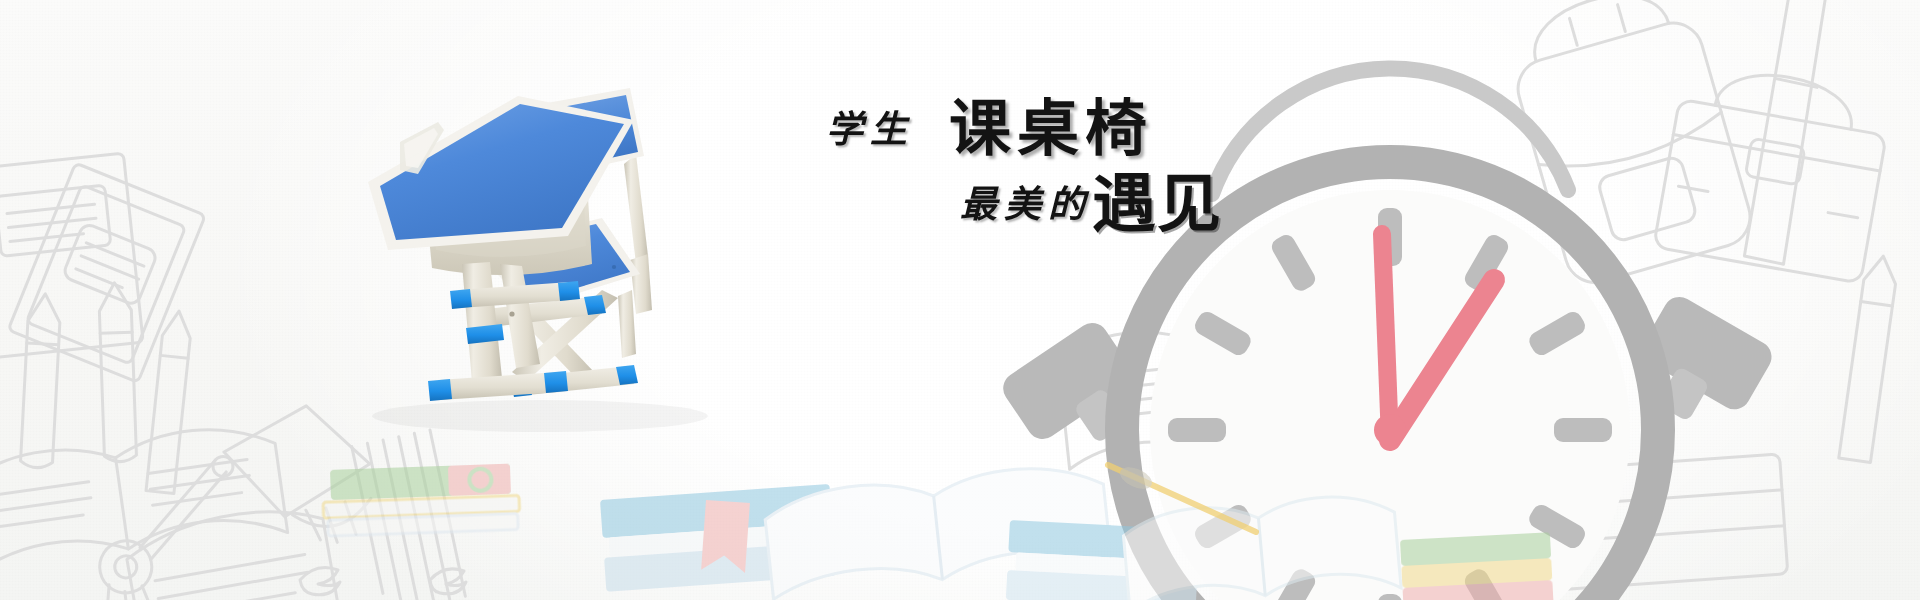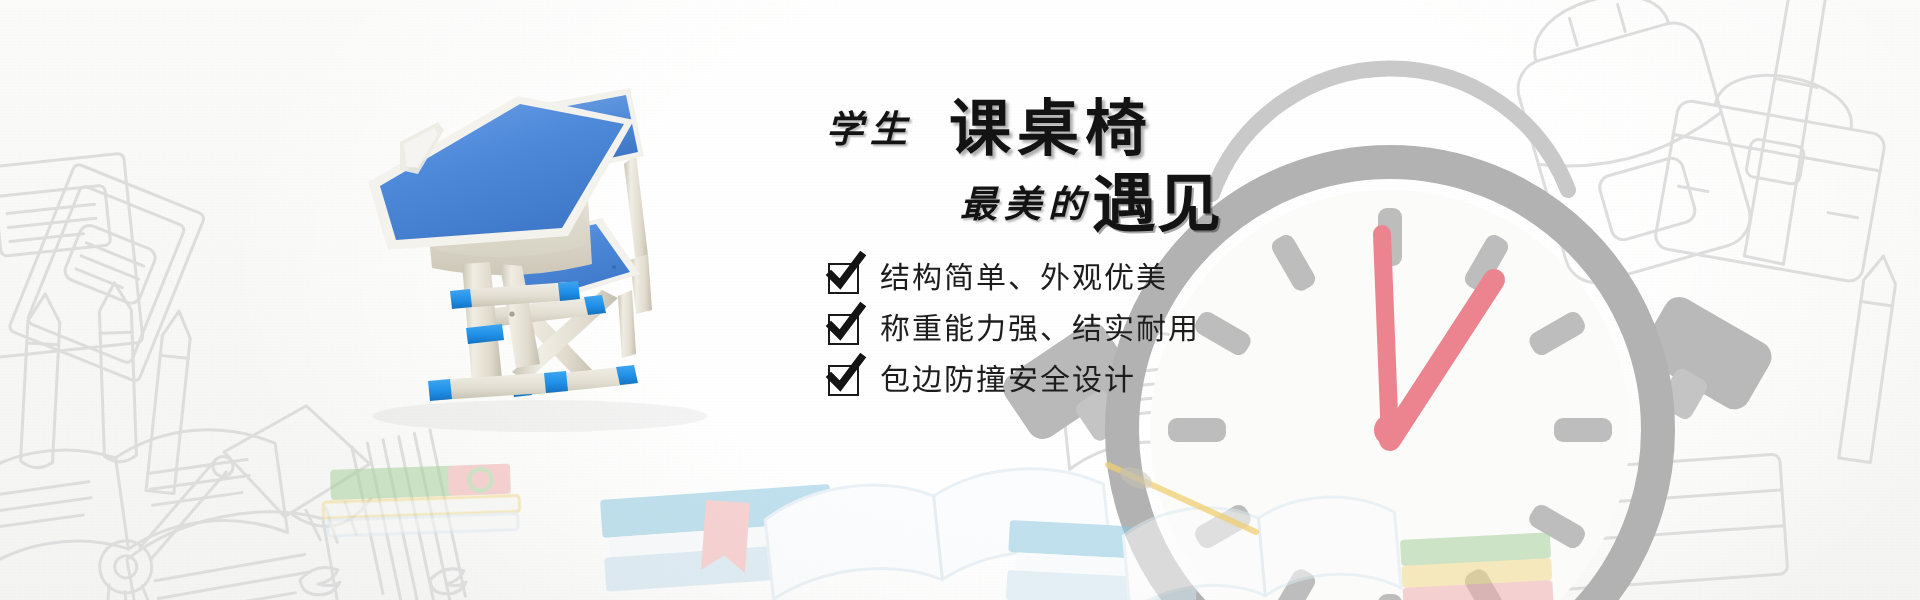--- a/index.html
+++ b/index.html
@@ -493,36 +493,6 @@
       <span class="t-brush">最美的</span><span class="t-black">遇见</span>
     </div>
 
-    <div class="features">
-
-      <div class="feature-row">
-        <span class="check-box">
-          <svg viewBox="0 0 40 40" aria-hidden="true">
-            <path d="M5 21 L14 30 L35 2" fill="none" stroke="#141414" stroke-width="7.5" stroke-linecap="square" stroke-linejoin="miter"></path>
-          </svg>
-        </span>
-        <span class="feature-text">结构简单、外观优美</span>
-      </div>
-
-      <div class="feature-row">
-        <span class="check-box">
-          <svg viewBox="0 0 40 40" aria-hidden="true">
-            <path d="M5 21 L14 30 L35 2" fill="none" stroke="#141414" stroke-width="7.5" stroke-linecap="square" stroke-linejoin="miter"></path>
-          </svg>
-        </span>
-        <span class="feature-text">称重能力强、结实耐用</span>
-      </div>
-
-      <div class="feature-row">
-        <span class="check-box">
-          <svg viewBox="0 0 40 40" aria-hidden="true">
-            <path d="M5 21 L14 30 L35 2" fill="none" stroke="#141414" stroke-width="7.5" stroke-linecap="square" stroke-linejoin="miter"></path>
-          </svg>
-        </span>
-        <span class="feature-text">包边防撞安全设计</span>
-      </div>
-
-    </div>
   </div>
 
 </div>

